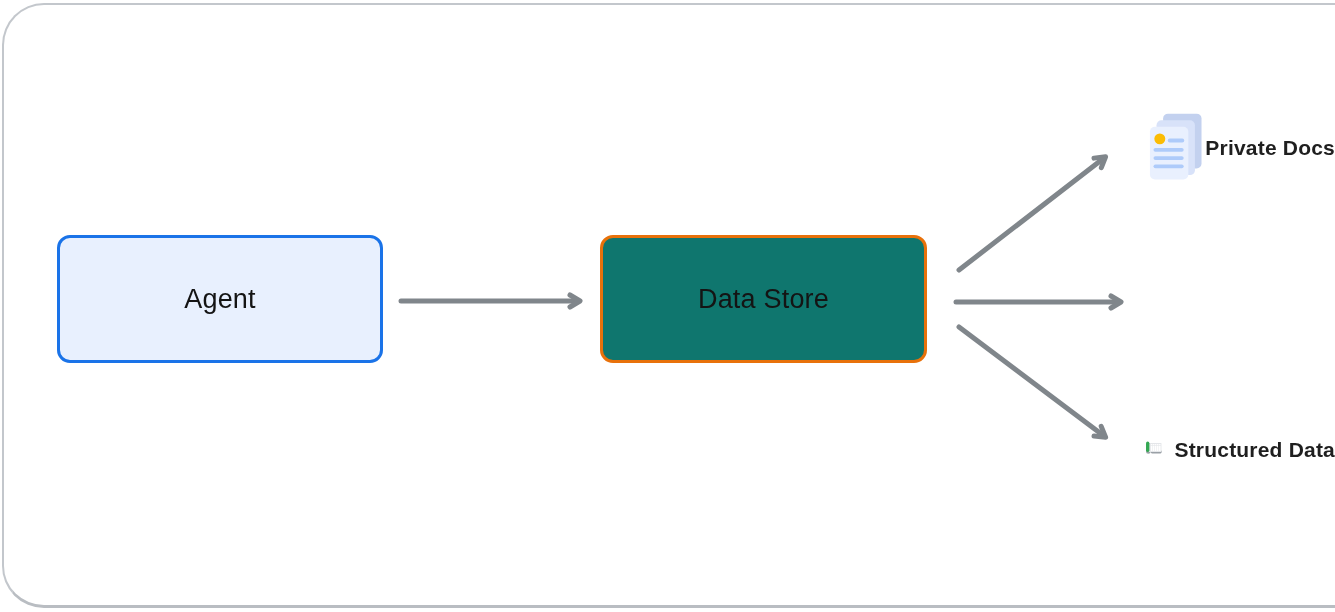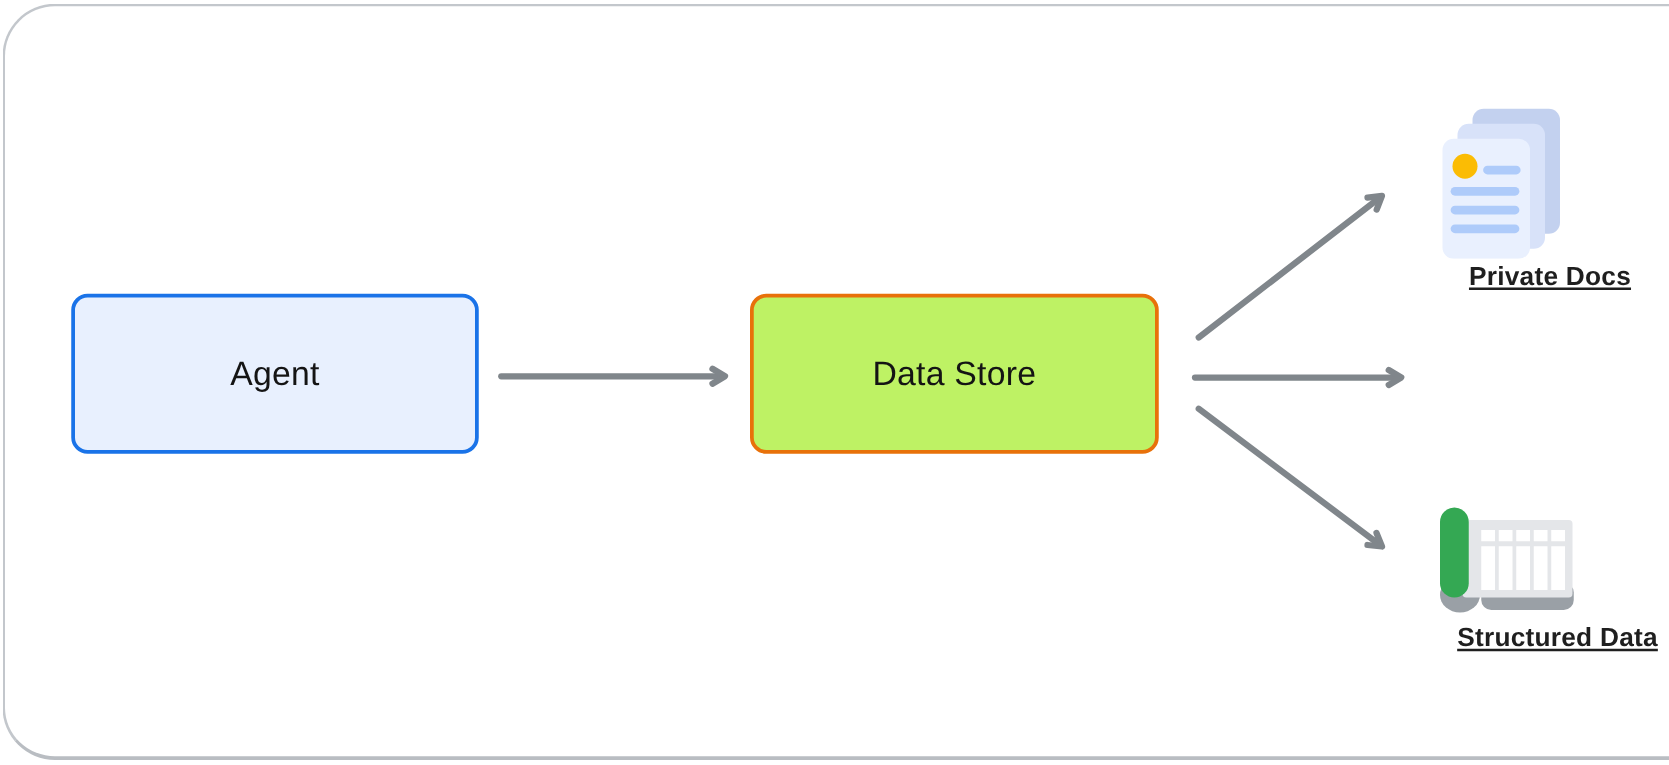--- a/index.html
+++ b/index.html
@@ -53,8 +53,8 @@
   .target {
     position: absolute;
     display: flex;
-    flex-direction: column;
-    text-decoration: underline;
+    flex-direction: row;
+    align-items: center;
   }
   .target-label {
     font-size: 21px;

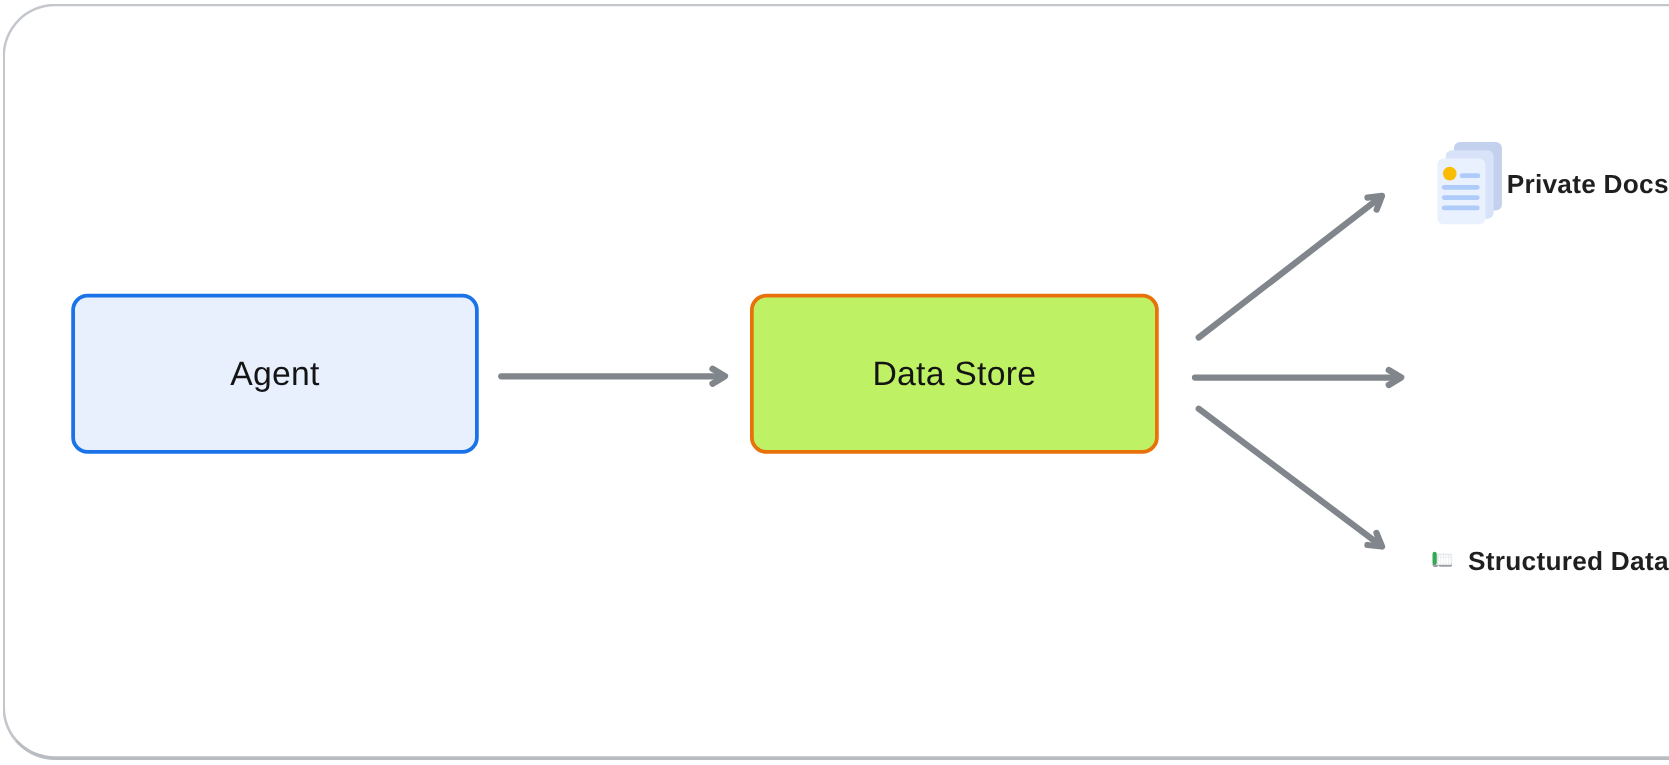--- a/index.html
+++ b/index.html
@@ -46,7 +46,7 @@
   }
   .node-data-store {
     left: 600px; top: 235px; width: 327px; height: 128px;
-    background: #bef264;
+    background: #0f766e;
     border: 3px solid #e8710a;
   }
 

